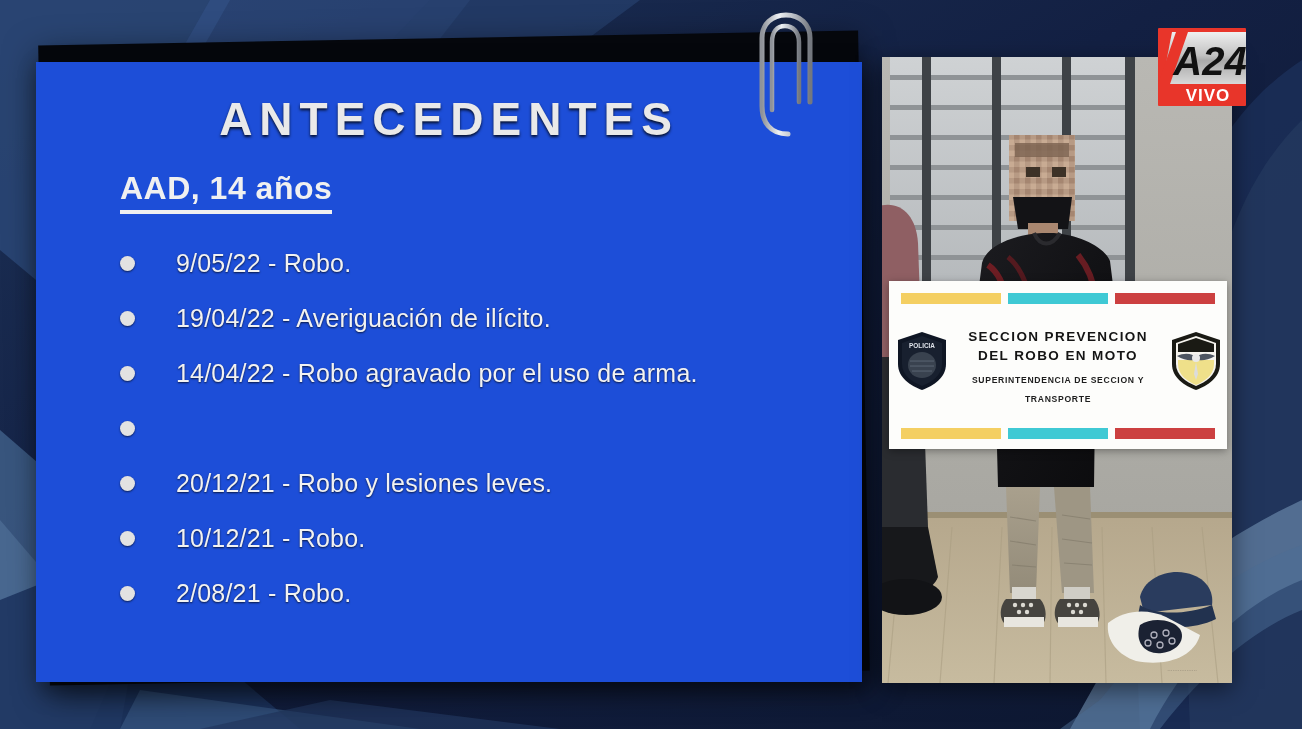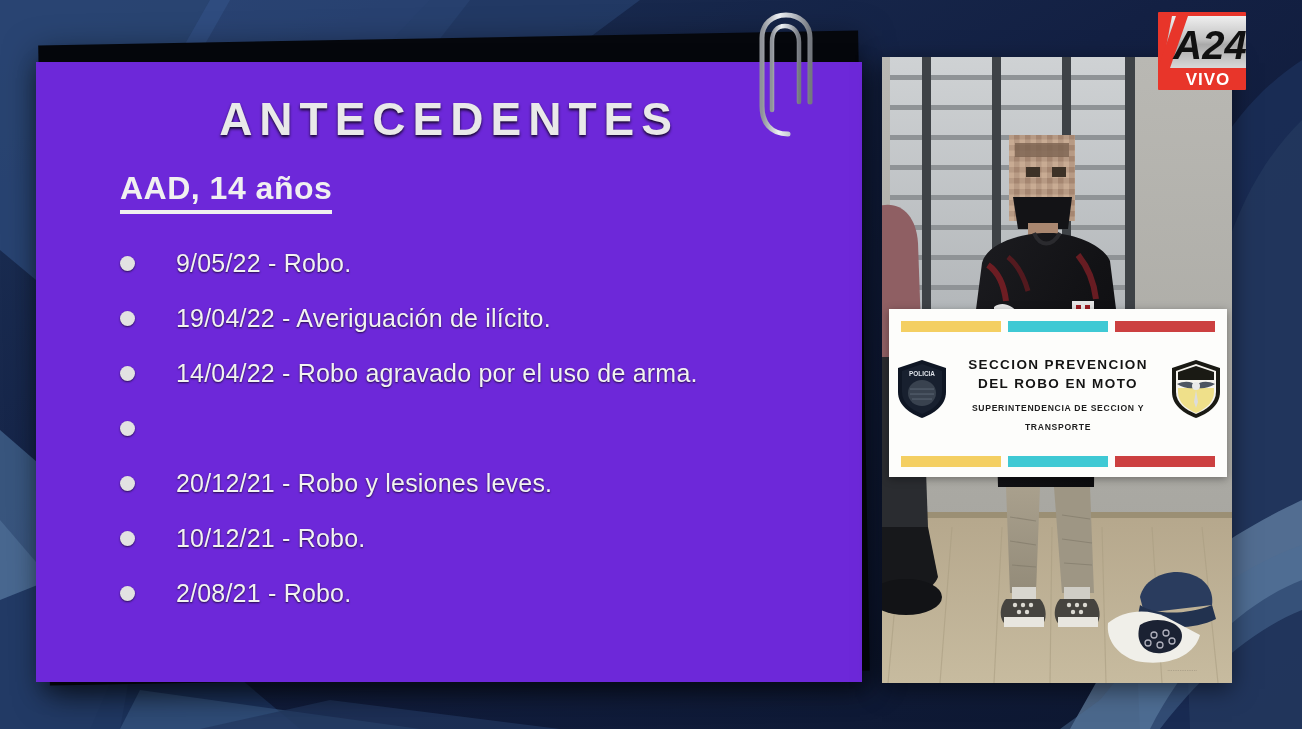--- a/index.html
+++ b/index.html
@@ -118,7 +118,7 @@
 
   
   .a24{
-    position:absolute; left:1158px; top:12px;
+    position:absolute; left:1158px; top:28px;
     width:88px; height:78px;
   }
   .a24-svg{ width:88px; height:78px; display:block; }

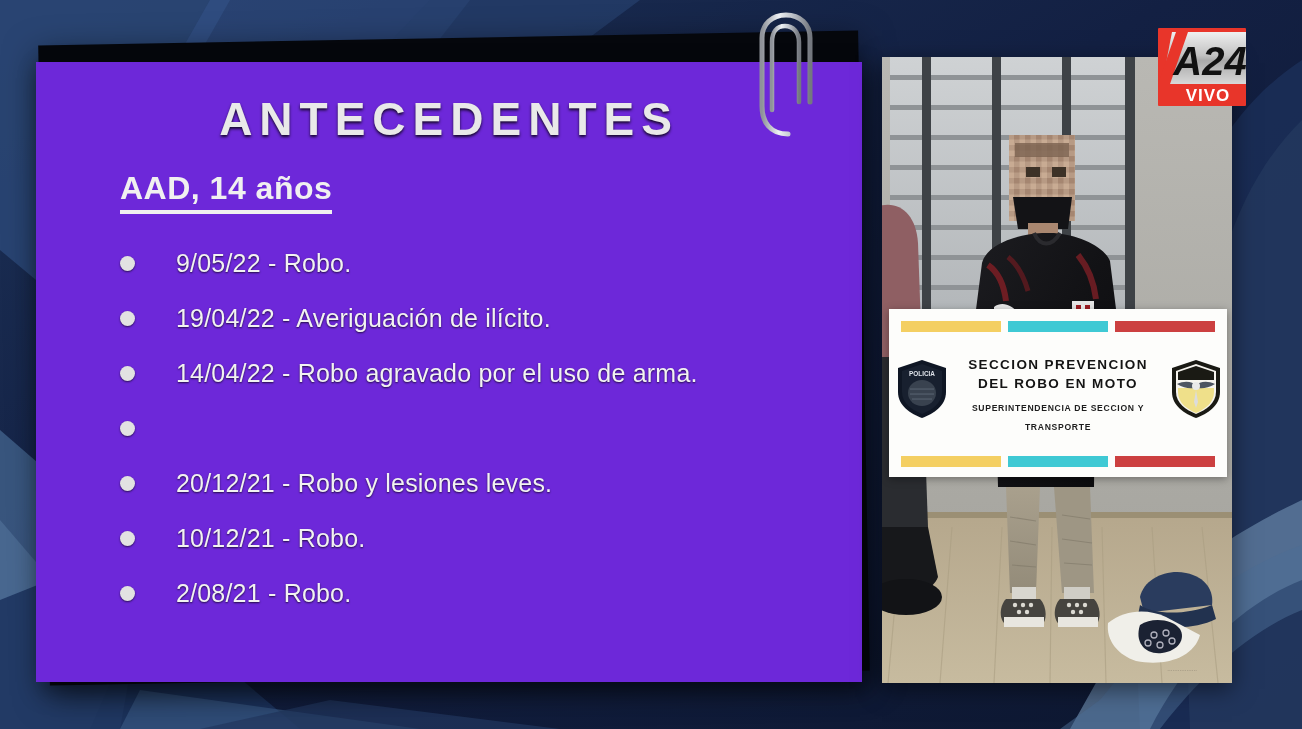--- a/index.html
+++ b/index.html
@@ -30,7 +30,7 @@
     position:absolute;
     left:36px; top:62px;
     width:826px; height:620px;
-    background:#6d28d9;
+    background:#1d4ed8;
     box-shadow:6px 8px 22px rgba(0,0,0,.45);
   }
   .card-title{

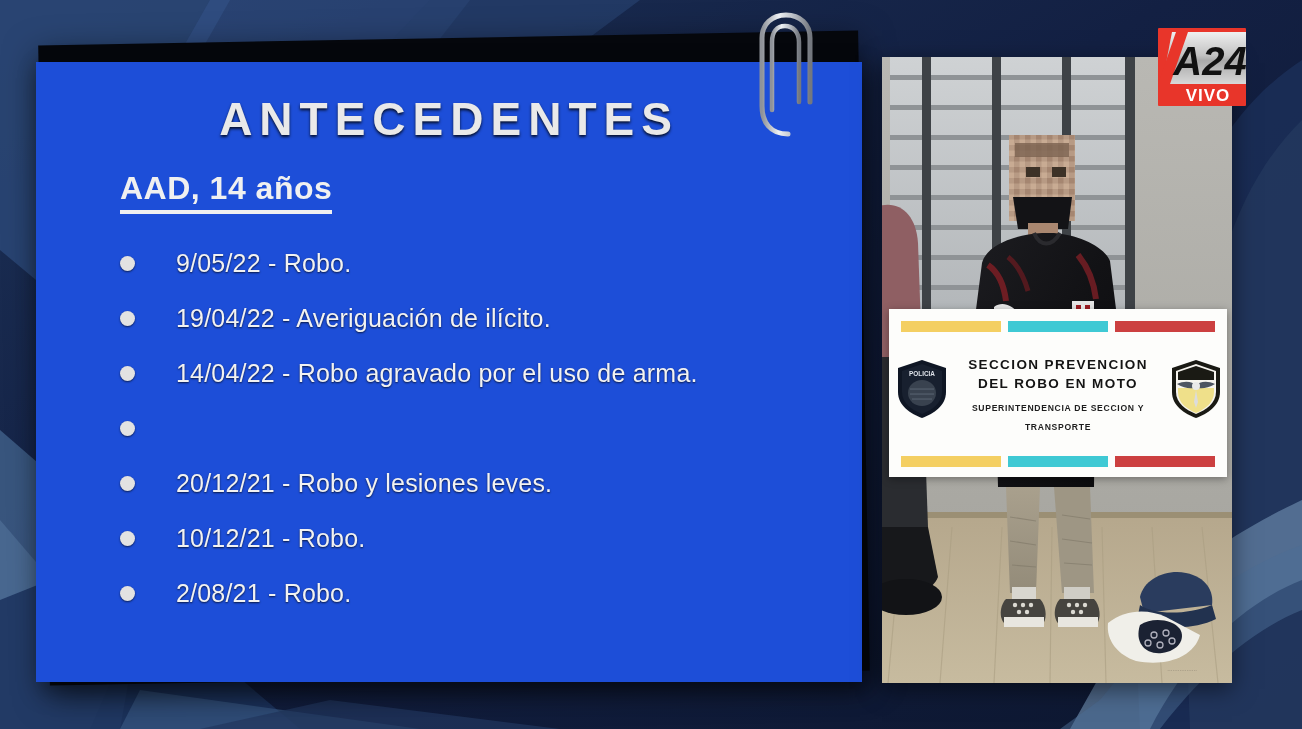--- a/index.html
+++ b/index.html
@@ -86,7 +86,7 @@
   
   .police-banner{
     position:absolute;
-    left:7px; top:252px;
+    left:7px; top:224px;
     width:338px; height:168px;
     background:#fdfdfb;
     display:flex; flex-direction:column;

